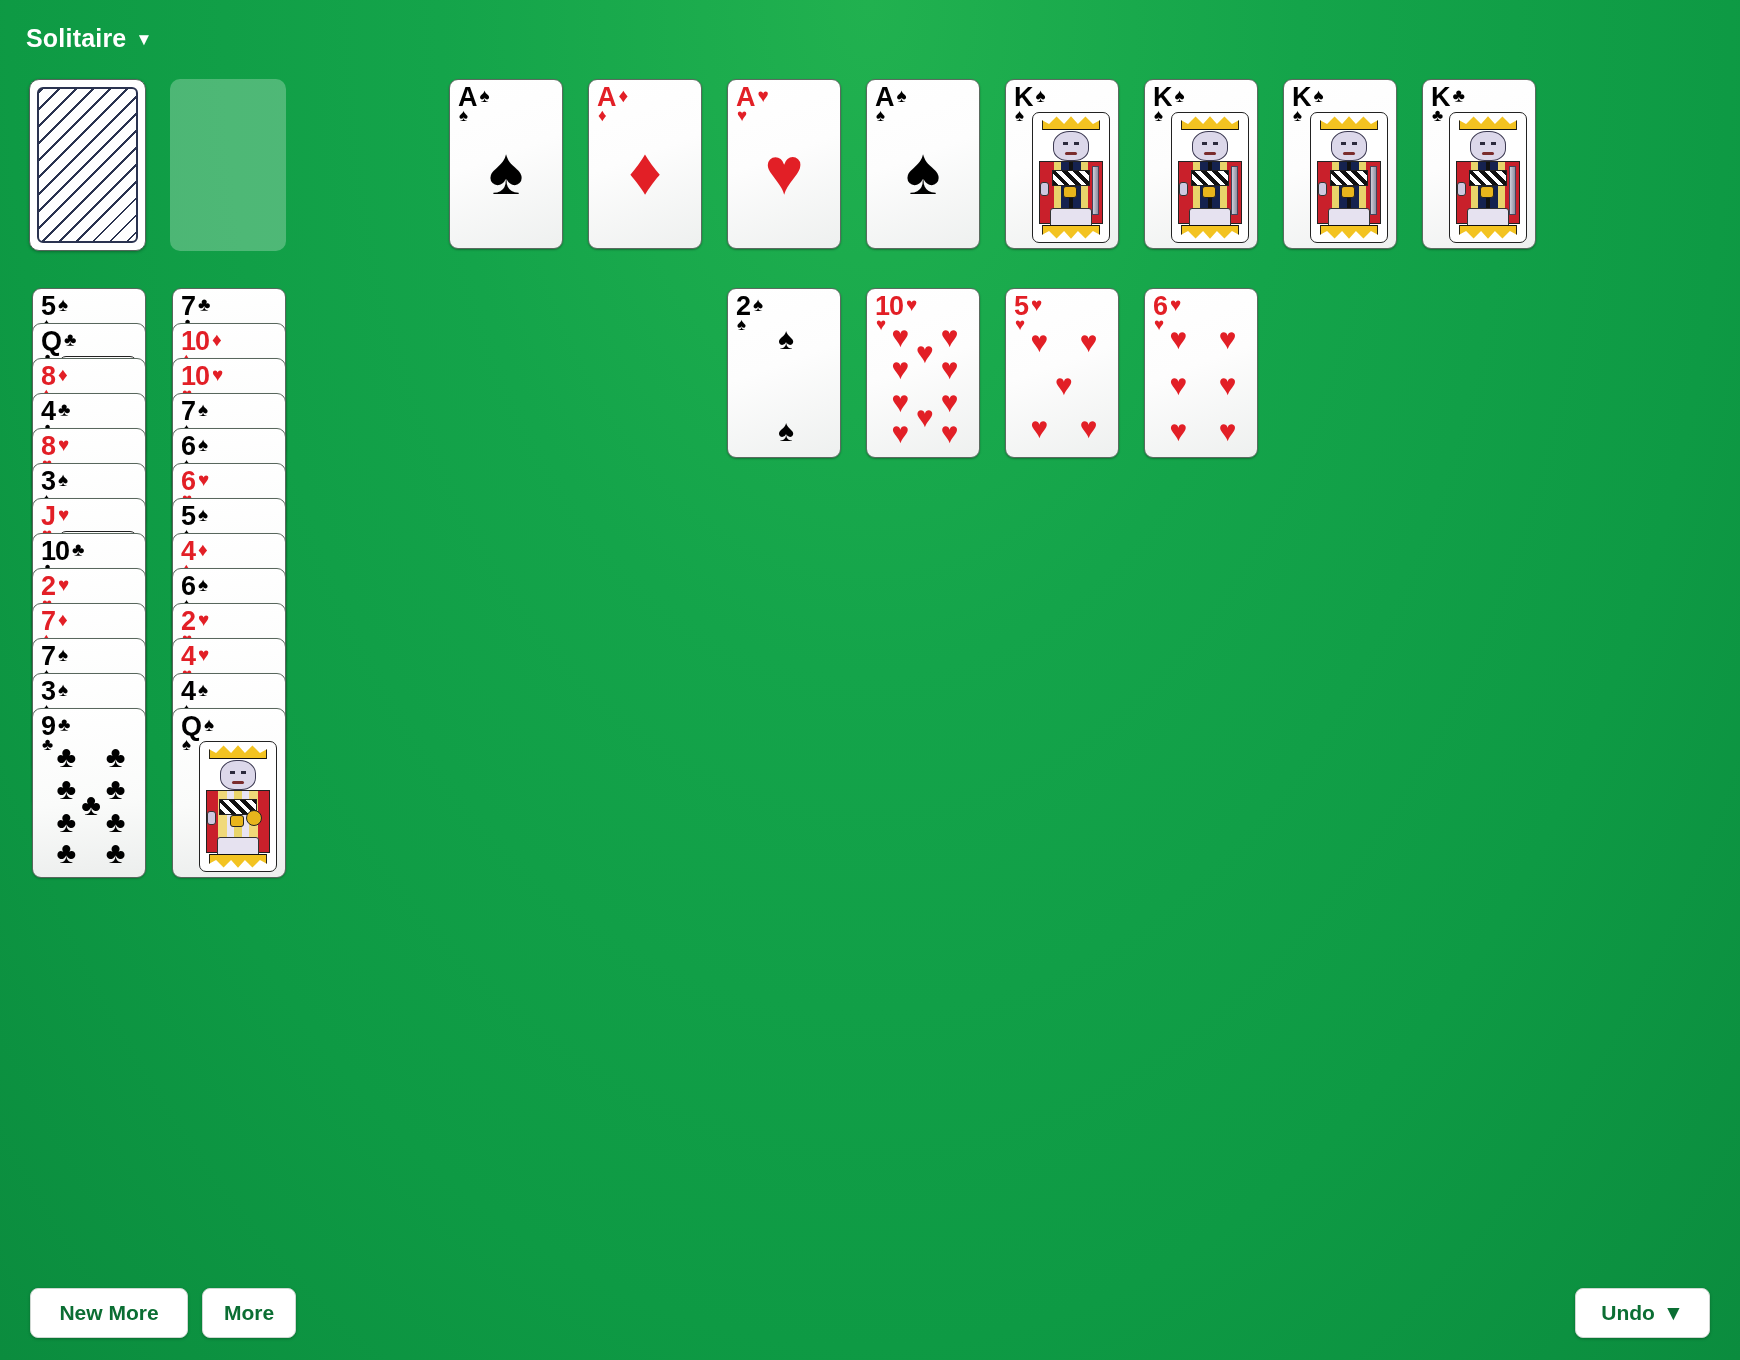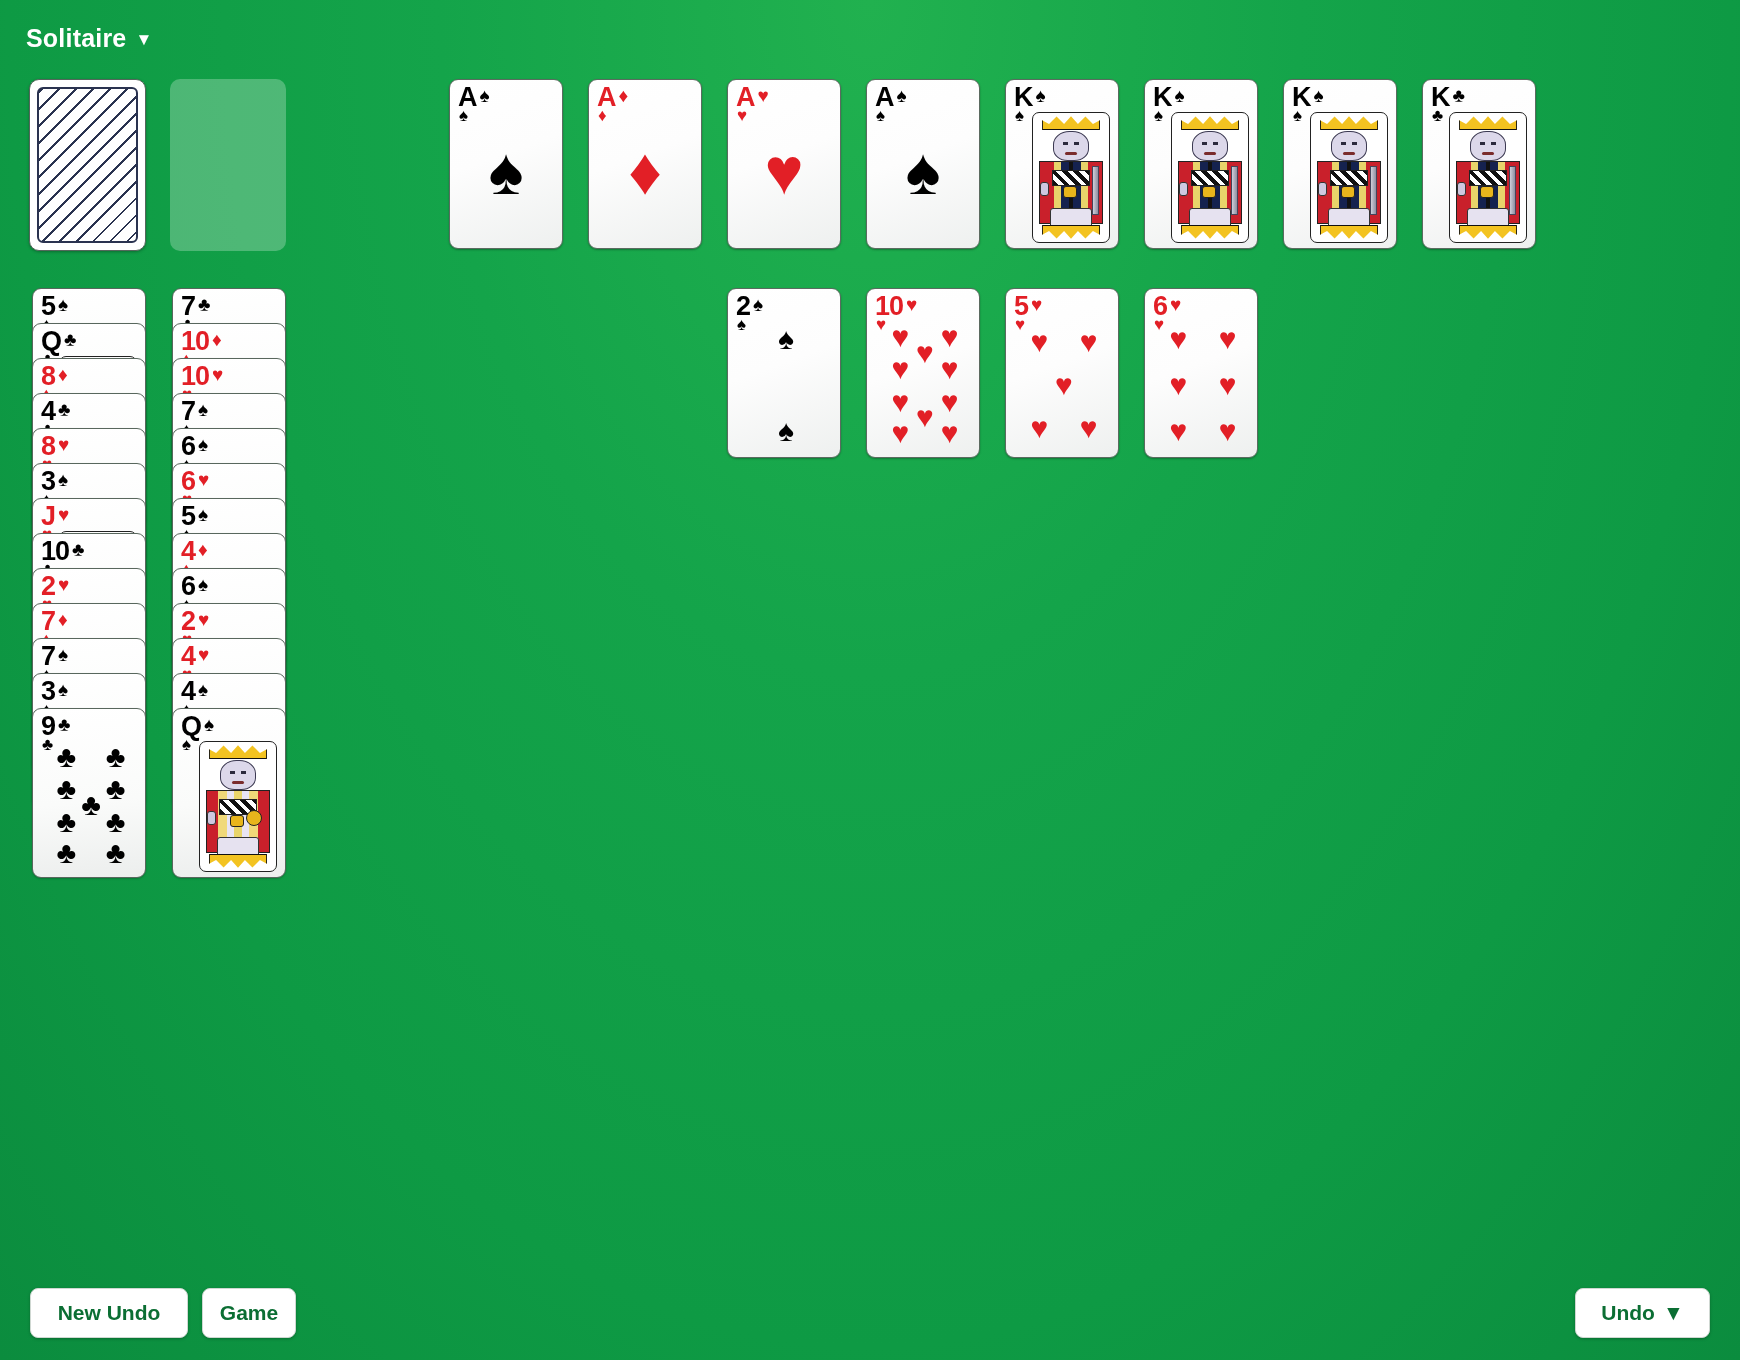--- a/index.html
+++ b/index.html
@@ -584,7 +584,7 @@
       </div>
     </div>
 
-  <div class="btn" id="btn-new">New Undo</div>
+  <div class="btn" id="btn-new">New More</div>
   <div class="btn" id="btn-undo">Game</div>
   <div class="btn" id="btn-more">
     <span>Undo</span>

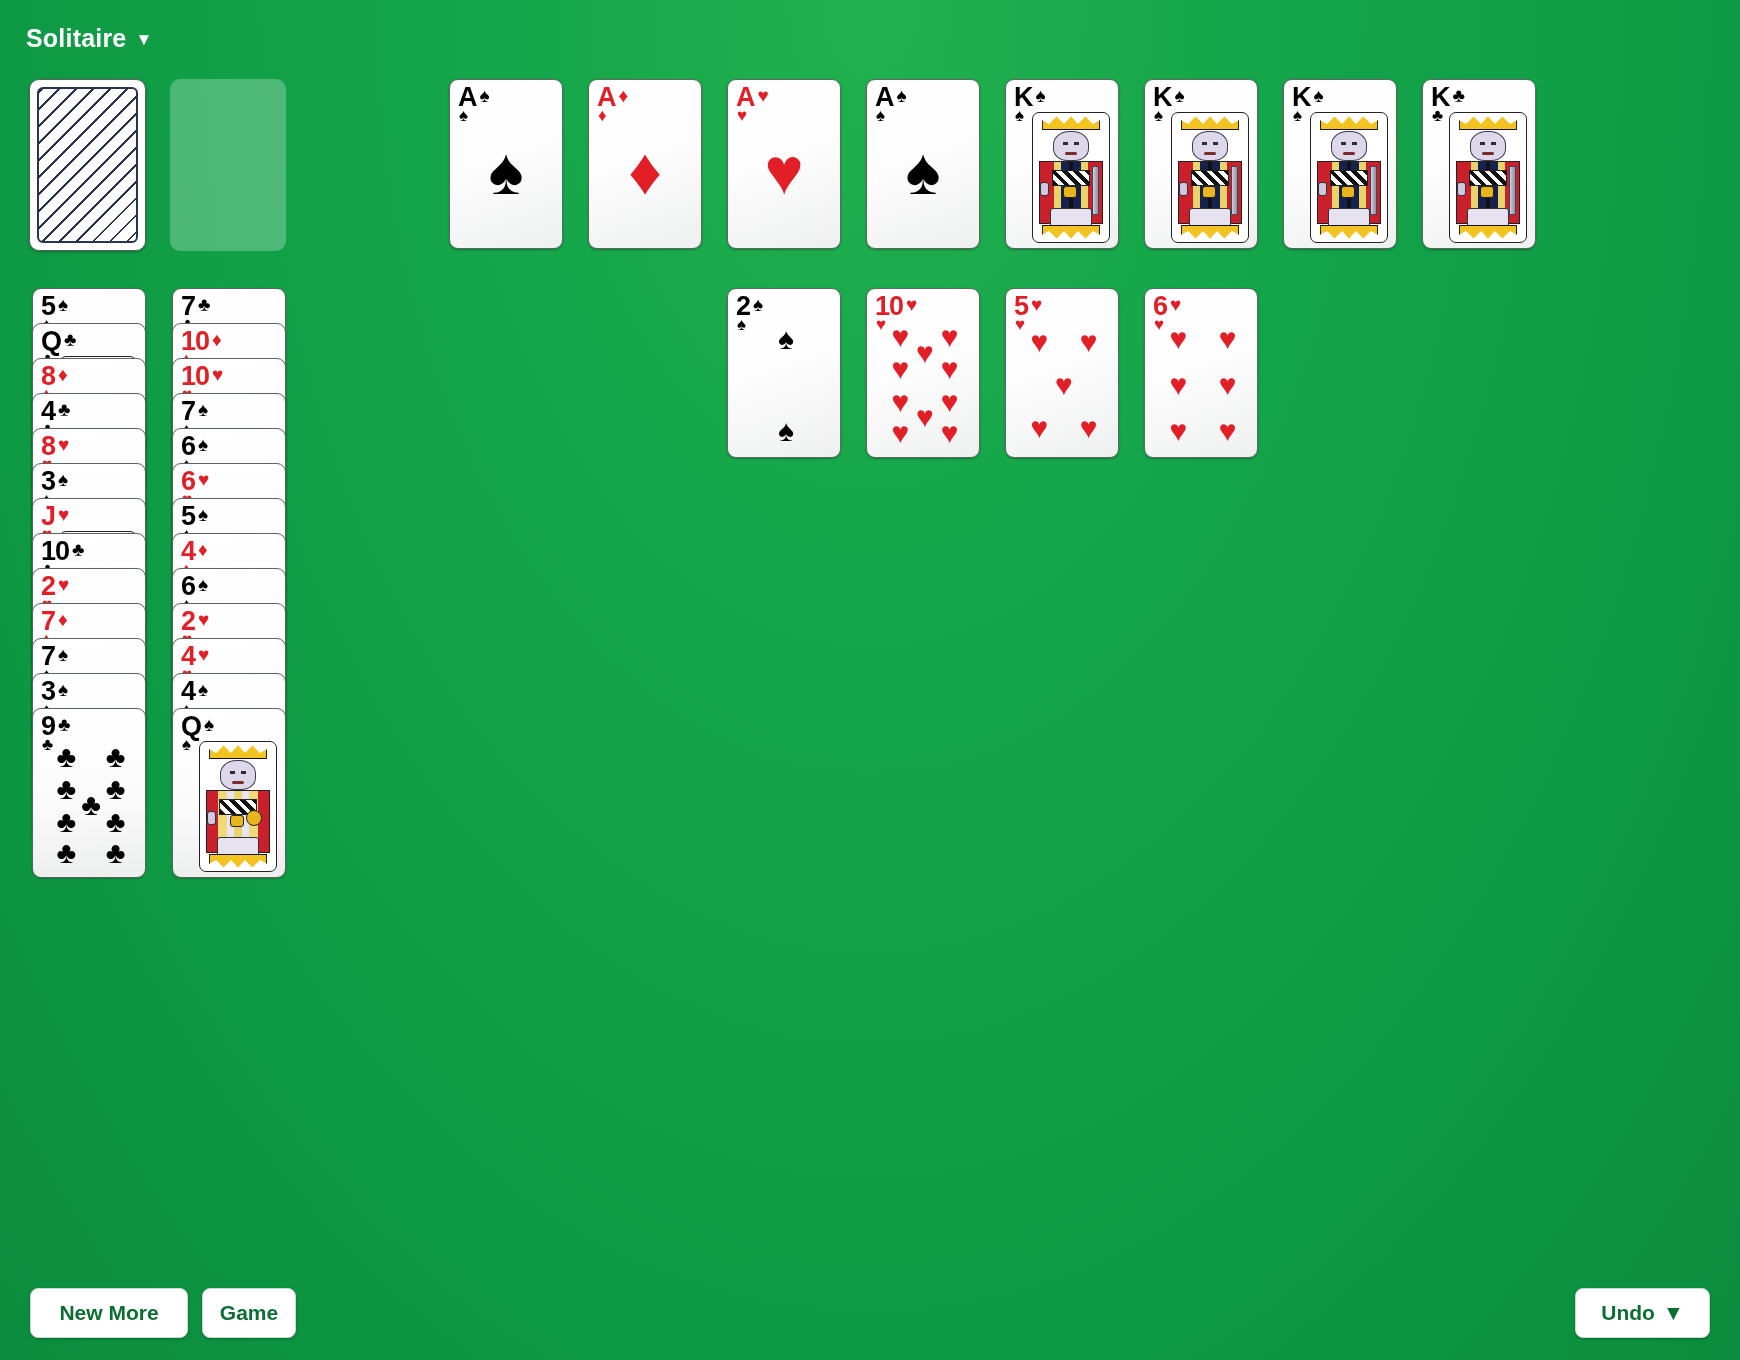--- a/index.html
+++ b/index.html
@@ -585,7 +585,7 @@
     </div>
 
   <div class="btn" id="btn-new">New More</div>
-  <div class="btn" id="btn-undo">Game</div>
+  <div class="btn" id="btn-undo">More</div>
   <div class="btn" id="btn-more">
     <span>Undo</span>
     <span>▼</span>

